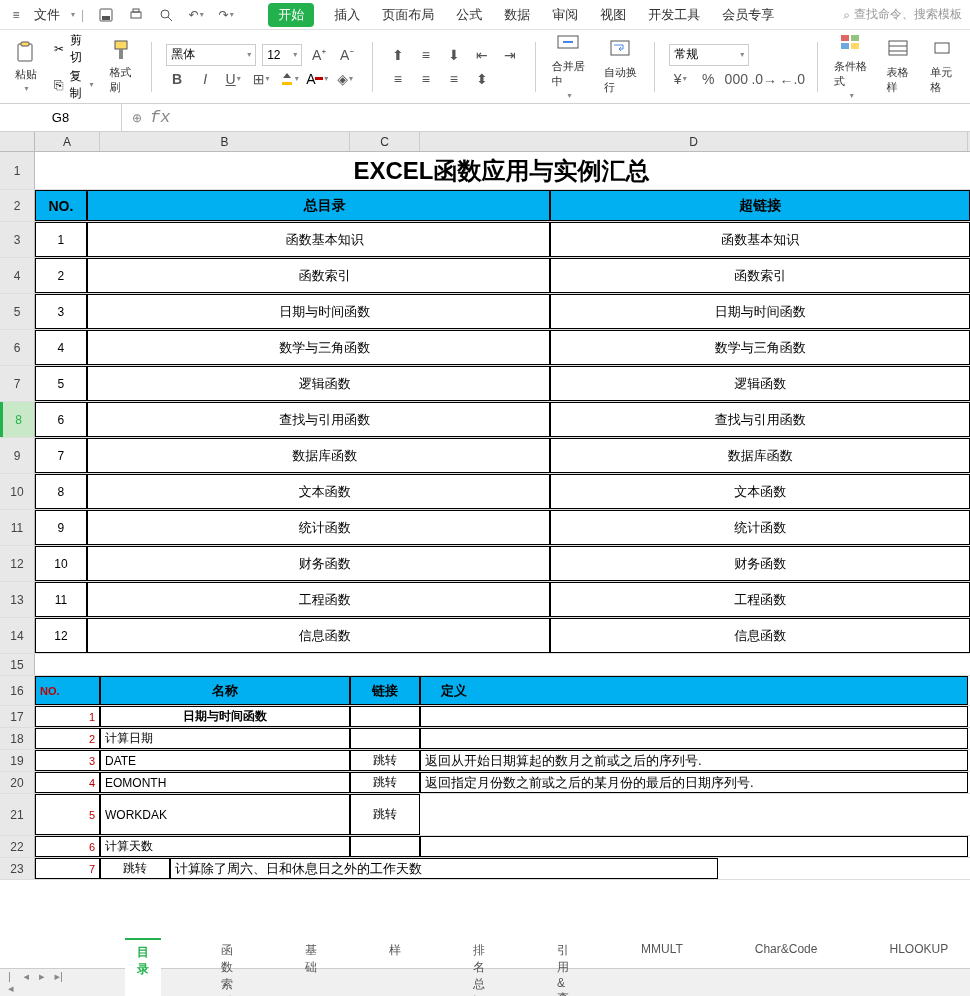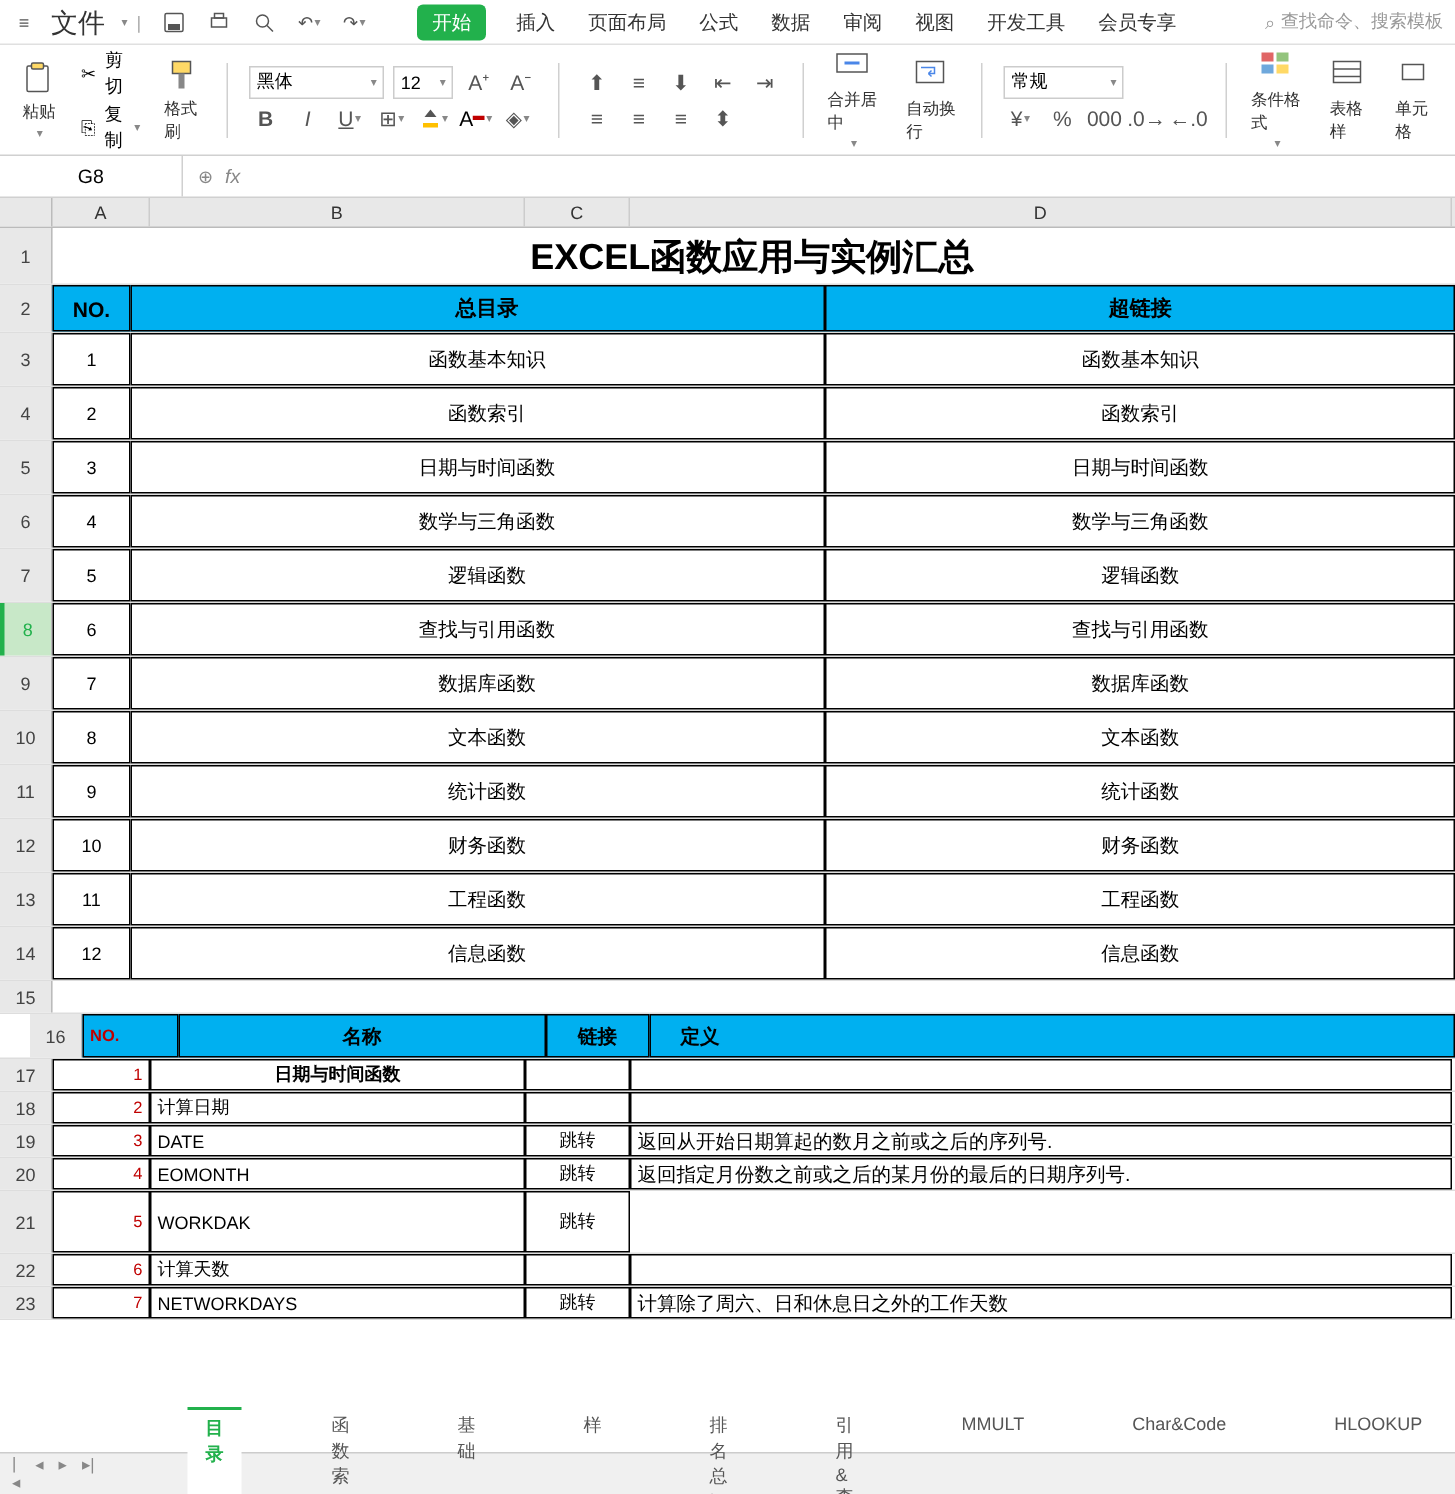--- a/index.html
+++ b/index.html
@@ -8,7 +8,7 @@
 
 .menubar { height: 30px; display: flex; align-items: center; padding: 0 8px; background: #fff; border-bottom: 1px solid #e0e0e0; gap: 4px; }
 .menu-icon { width: 16px; height: 16px; display: inline-flex; align-items: center; justify-content: center; color: #555; }
-.menu-file { color: #333; font-size: 18px; padding: 0 6px; cursor: pointer; }
+.menu-file { color: #333; font-size: 13px; padding: 0 6px; cursor: pointer; }
 .menu-sep { color: #aaa; margin: 0 2px; }
 .menu-toolbar-icons { display: flex; gap: 14px; margin-left: 8px; }
 .menu-tabs { display: flex; gap: 18px; margin-left: 30px; align-items: center; }

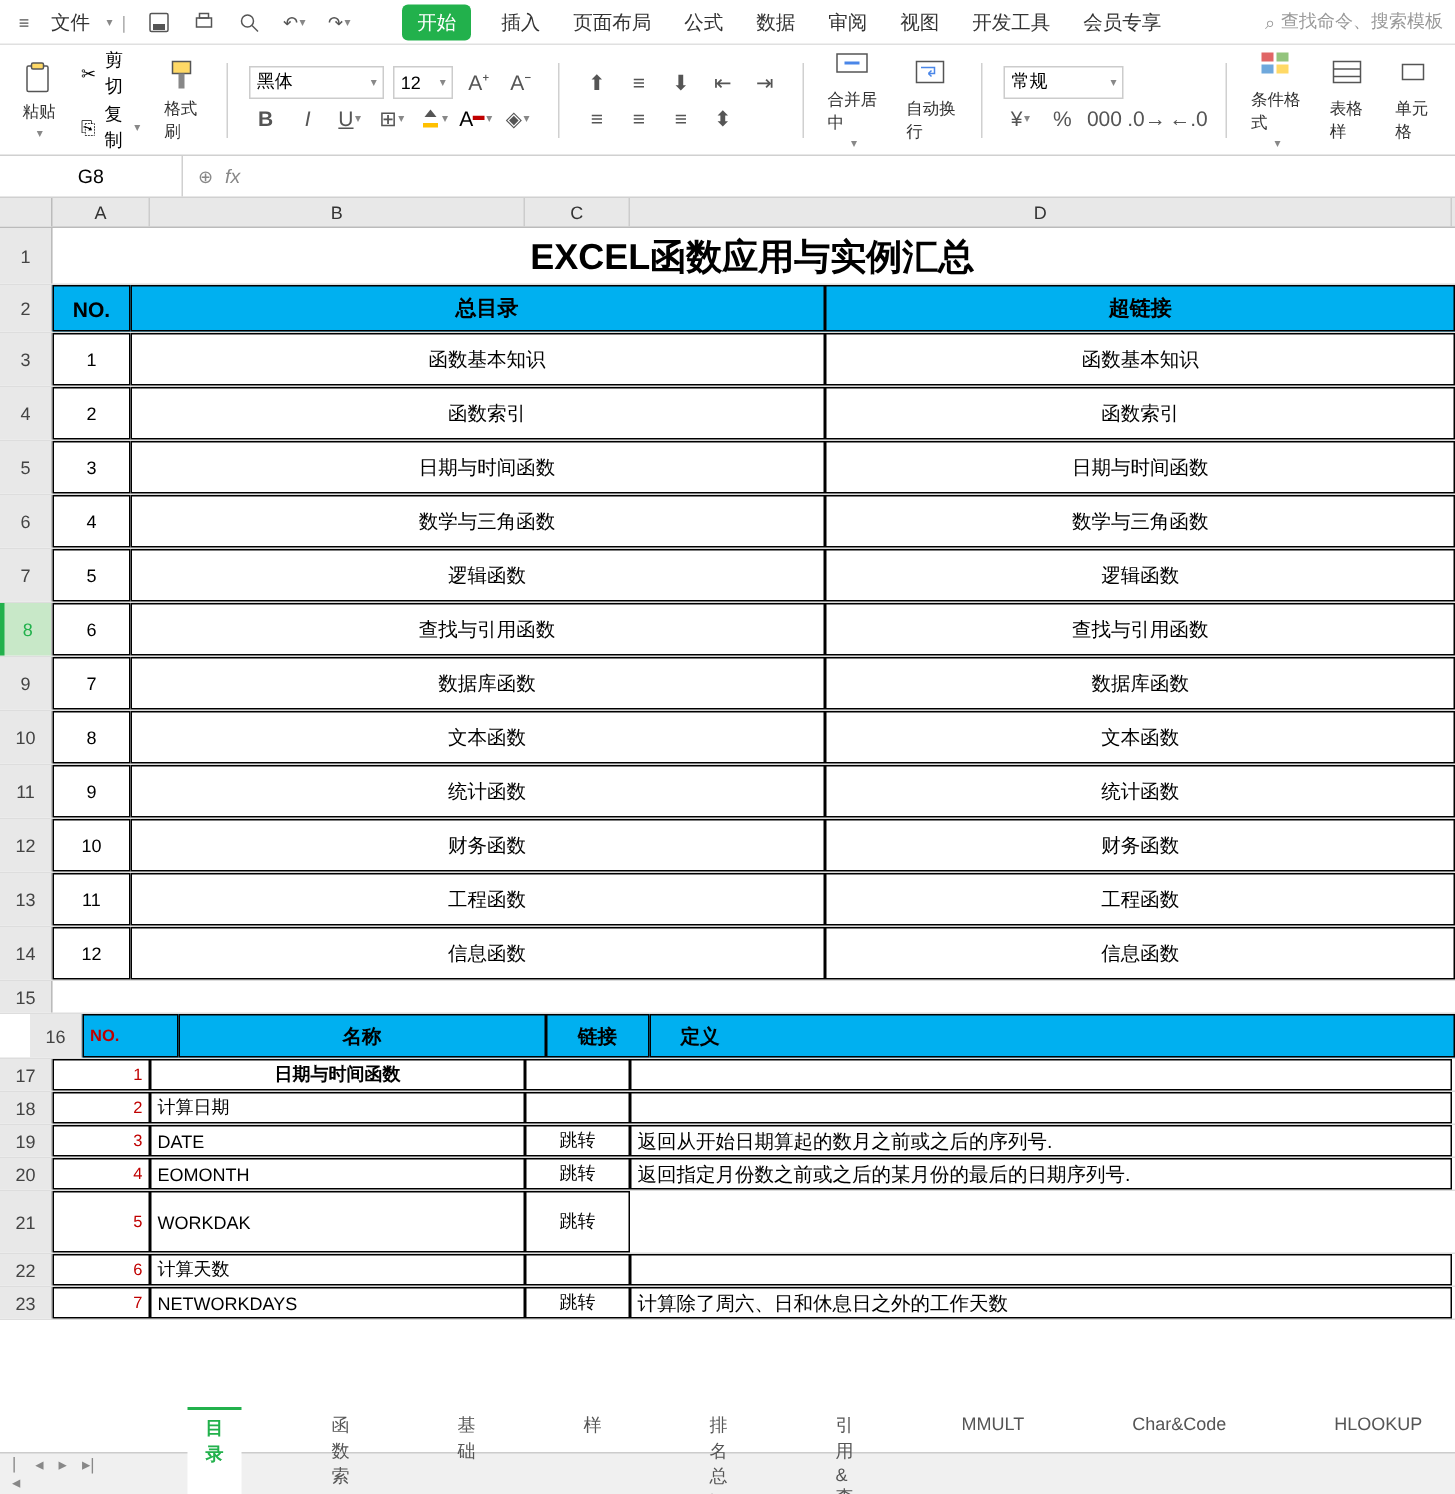--- a/index.html
+++ b/index.html
@@ -33,7 +33,7 @@
 .formula-bar { height: 28px; border-bottom: 1px solid #d0d0d0; display: flex; align-items: center; background: #fff; }
 .cell-ref { width: 122px; border-right: 1px solid #d0d0d0; padding: 0 8px; font-size: 13px; text-align: center; height: 100%; display: flex; align-items: center; justify-content: center; }
 .fx-area { display: flex; align-items: center; gap: 8px; padding: 0 10px; color: #888; }
-.fx-label { font-style: italic; font-size: 13px; }
+.fx-label { font-style: italic; font-size: 17px; font-family: Liberation Mono, monospace; }
 
 
 .col-headers { display: flex; height: 20px; background: #e8e8e8; border-bottom: 1px solid #bbb; font-size: 12px; }

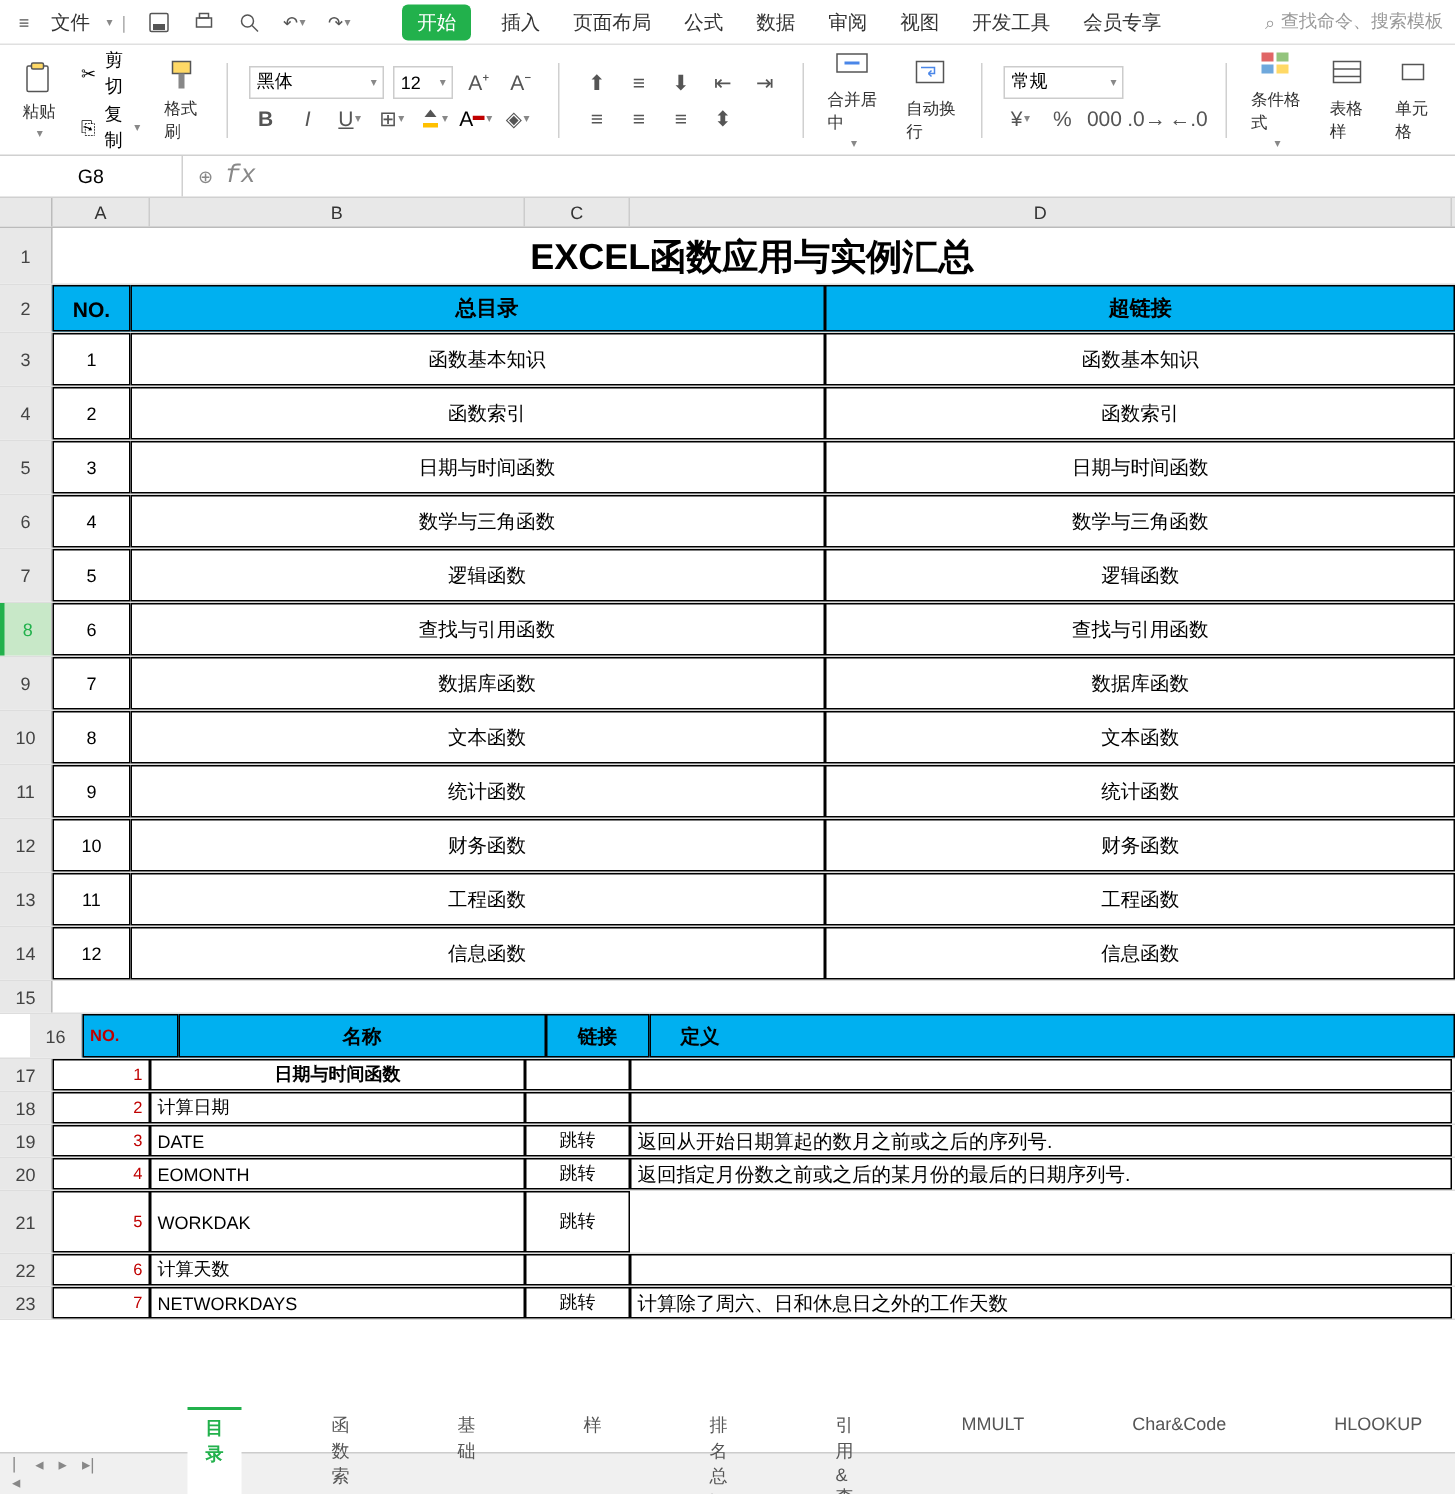--- a/index.html
+++ b/index.html
@@ -71,7 +71,7 @@
 .blank-row { height: 22px; }
 .blank-row .cell { border: none; }
 
-.hdr2-row { height: 30px; padding-left: 20px; }
+.hdr2-row { height: 30px; }
 .hdr2-row .cell { background: #00b0f0; border: 1px solid #000; font-weight: bold; justify-content: center; }
 .hdr2-row .no-lbl { color: #c00000; font-size: 11px; justify-content: flex-start; padding-left: 4px; }
 

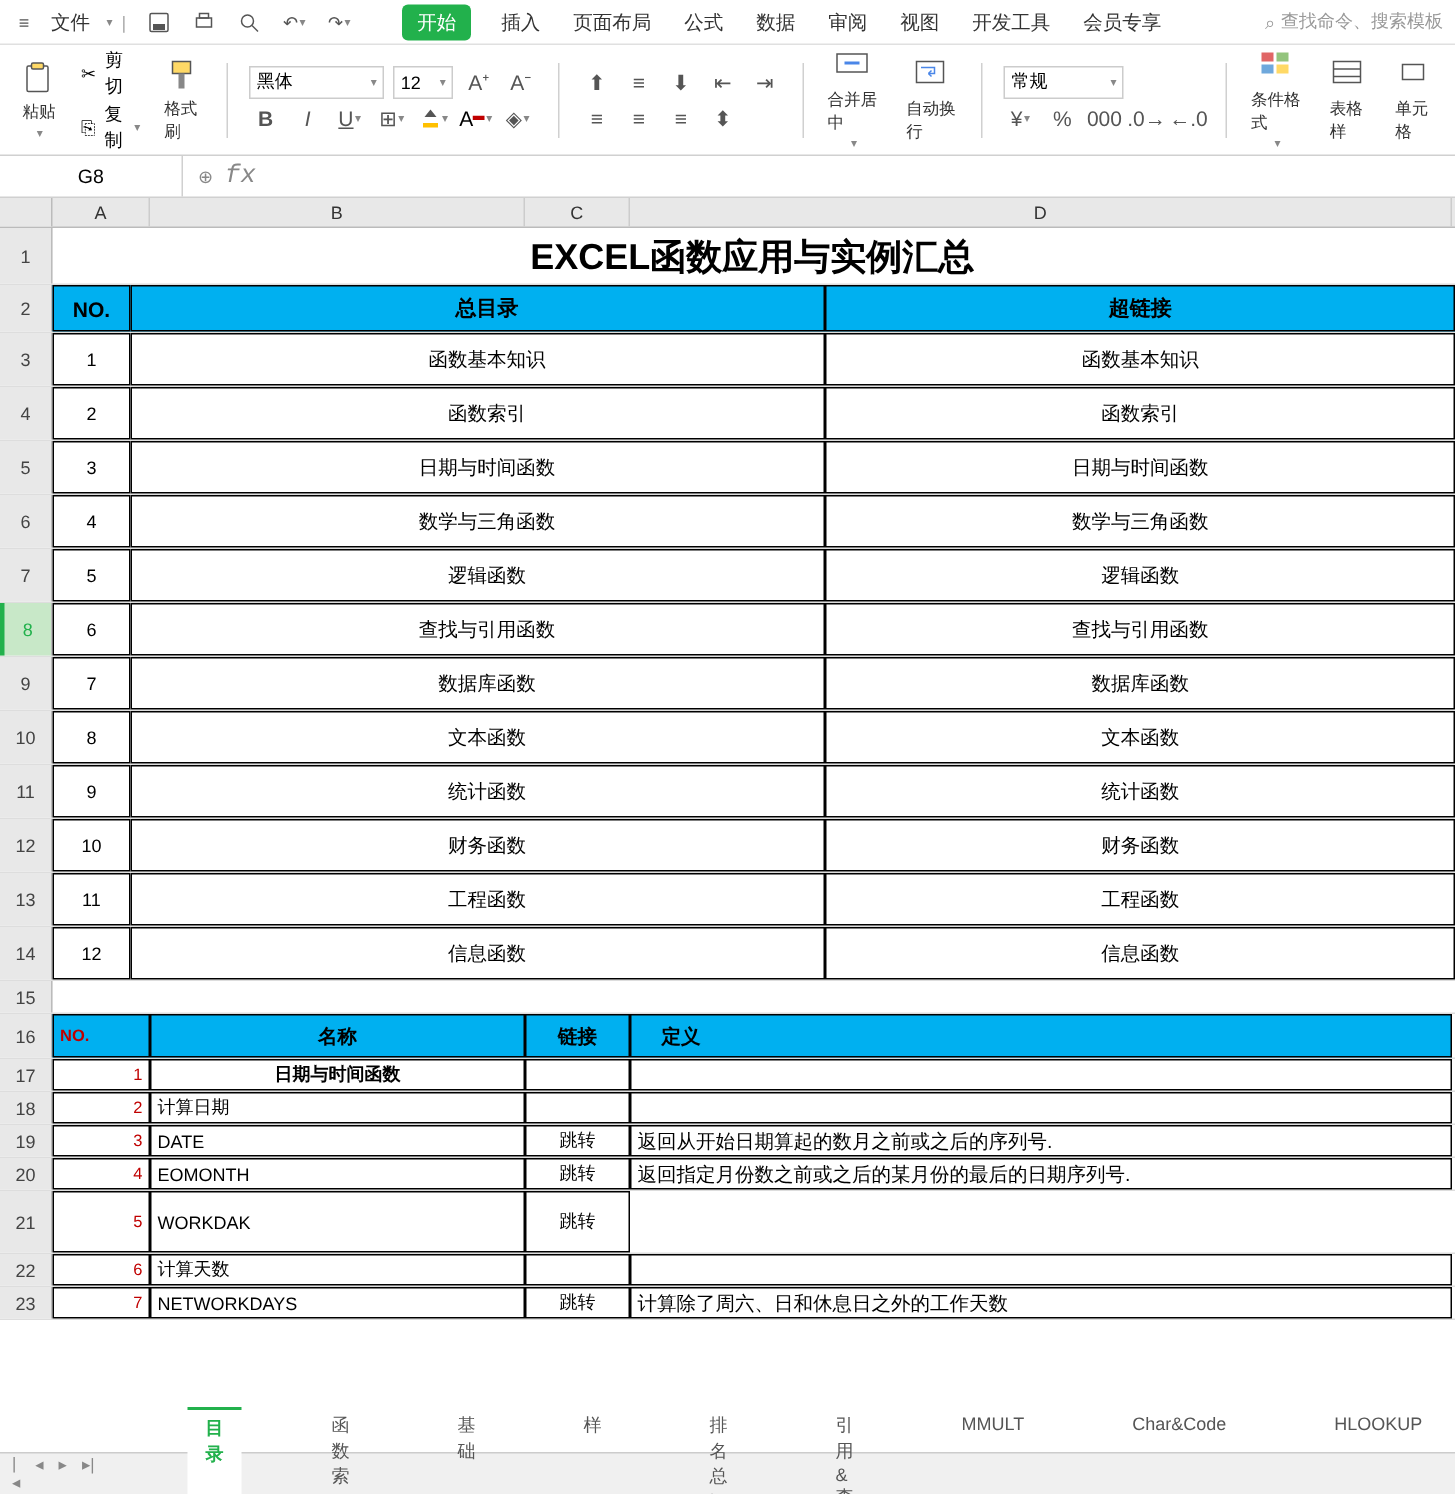--- a/index.html
+++ b/index.html
@@ -462,7 +462,6 @@
       <div class="row data-row2">
         <div class="row-h">23</div>
         <div class="cell cA">7</div>
-        <div class="cell cB">NETWORKDAYS</div>
         <div class="cell cC">跳转</div>
         <div class="cell cD">计算除了周六、日和休息日之外的工作天数</div>
       </div>

